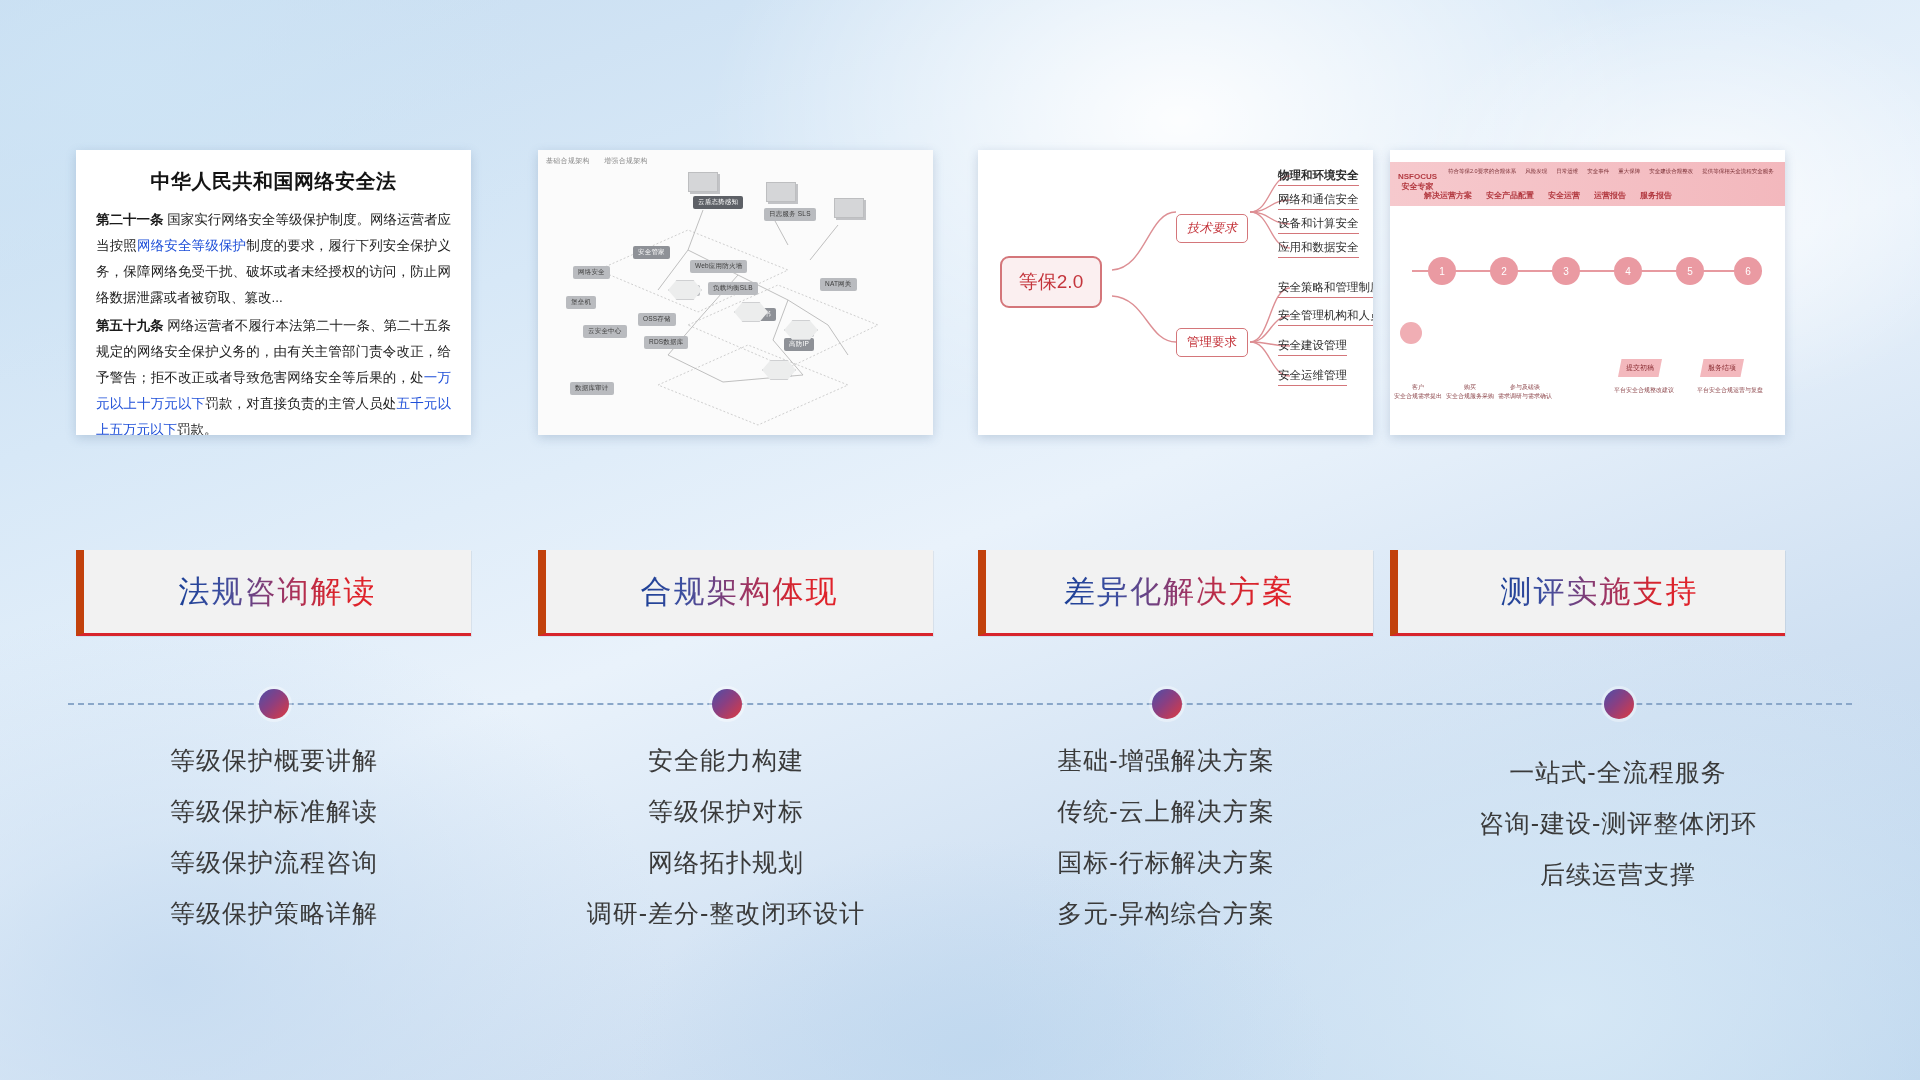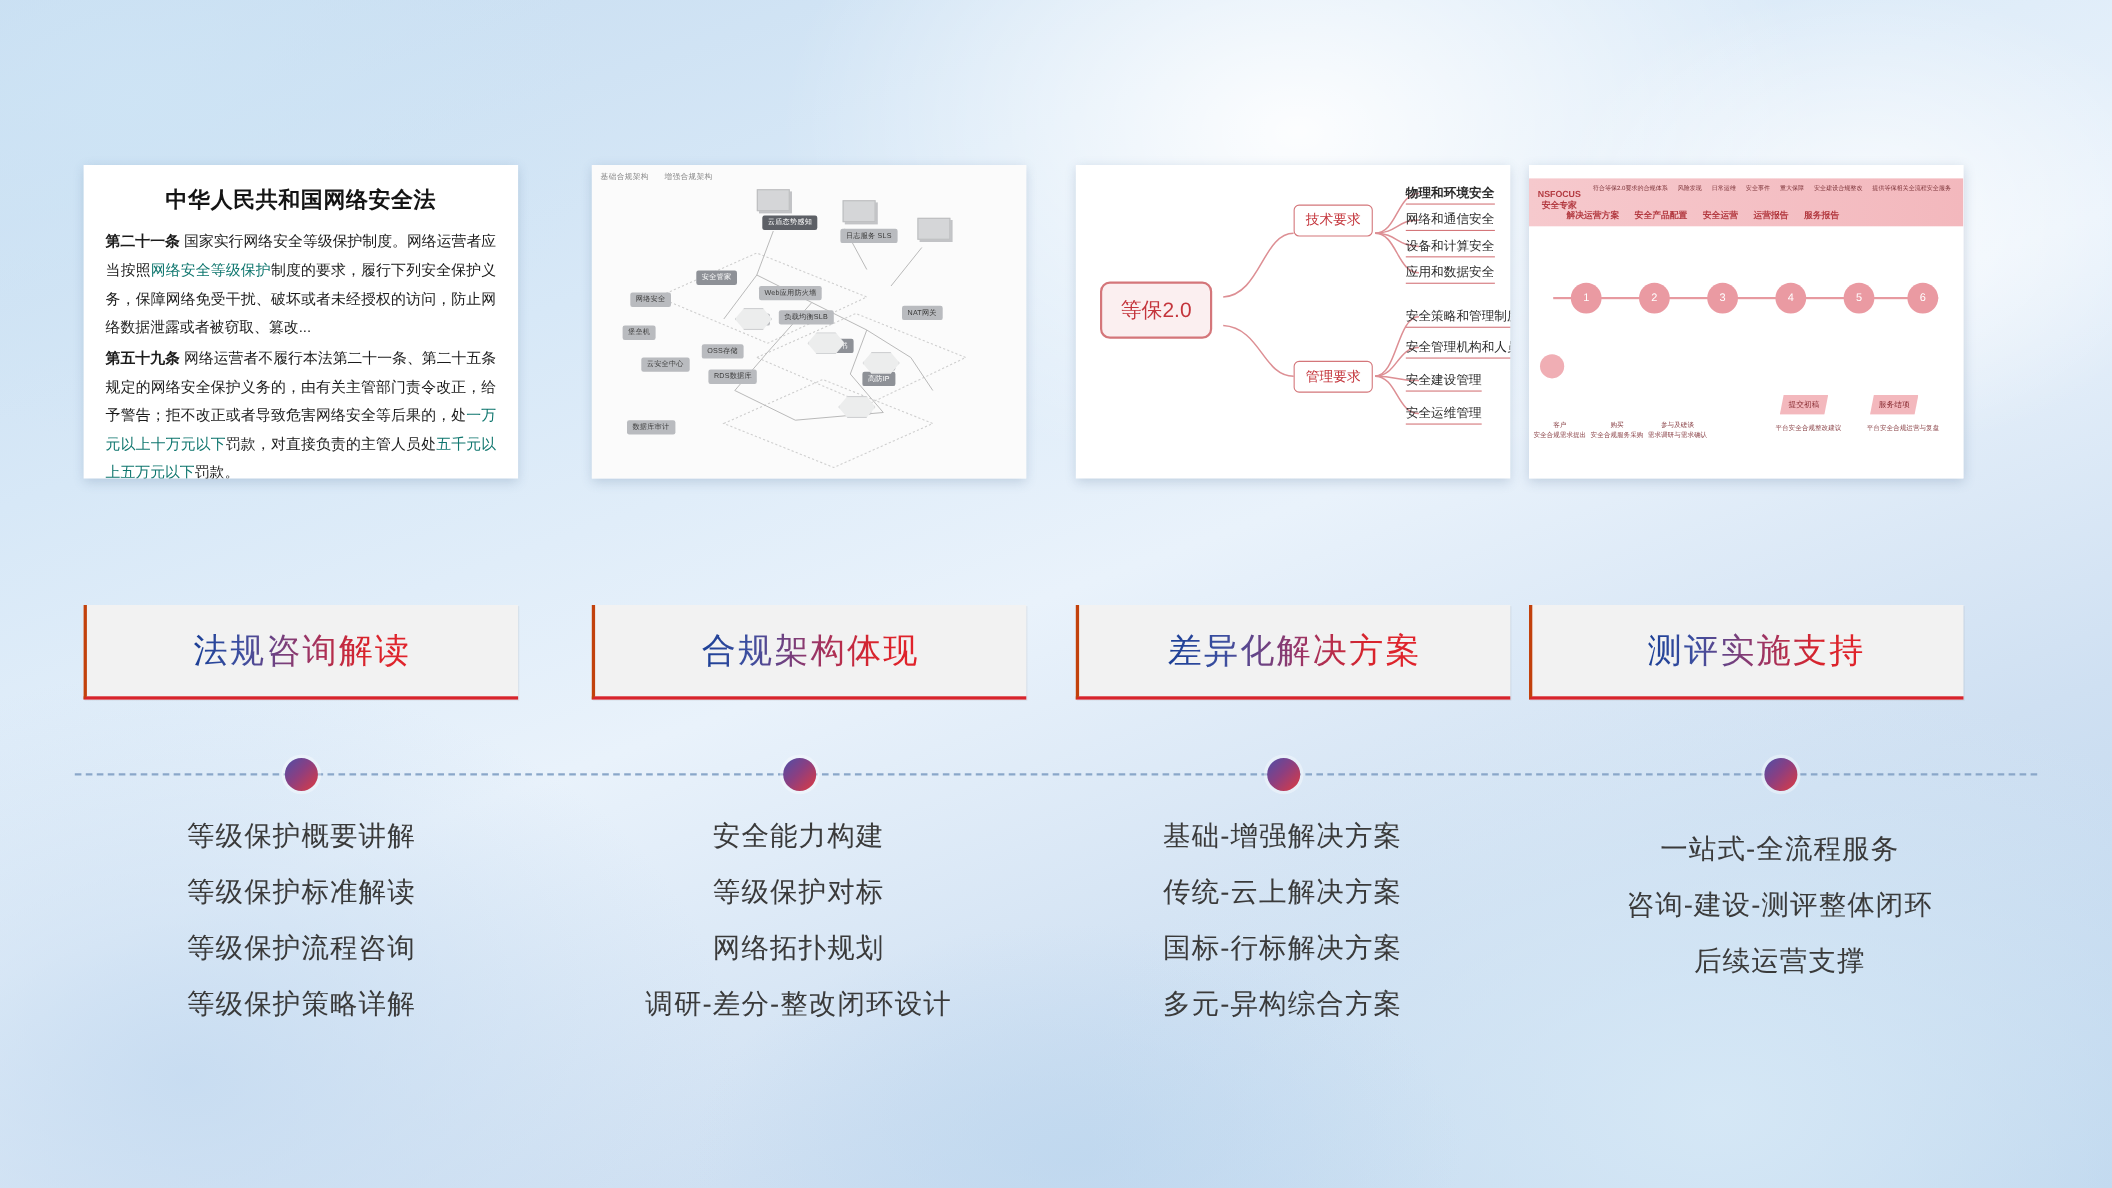--- a/index.html
+++ b/index.html
@@ -279,7 +279,7 @@
 
         <div class="mroot">等保2.0</div>
 
-        <div class="mbranch" style="left:198px; top:36px;">技术要求</div>
+        <div class="mbranch" style="left:198px; top:64px;font-style:italic;">技术要求</div>
         <div class="mbranch" style="left:198px; top:178px;">管理要求</div>
 
         <div class="mleaf" style="left:300px; top:18px;font-weight:bold;">物理和环境安全</div>

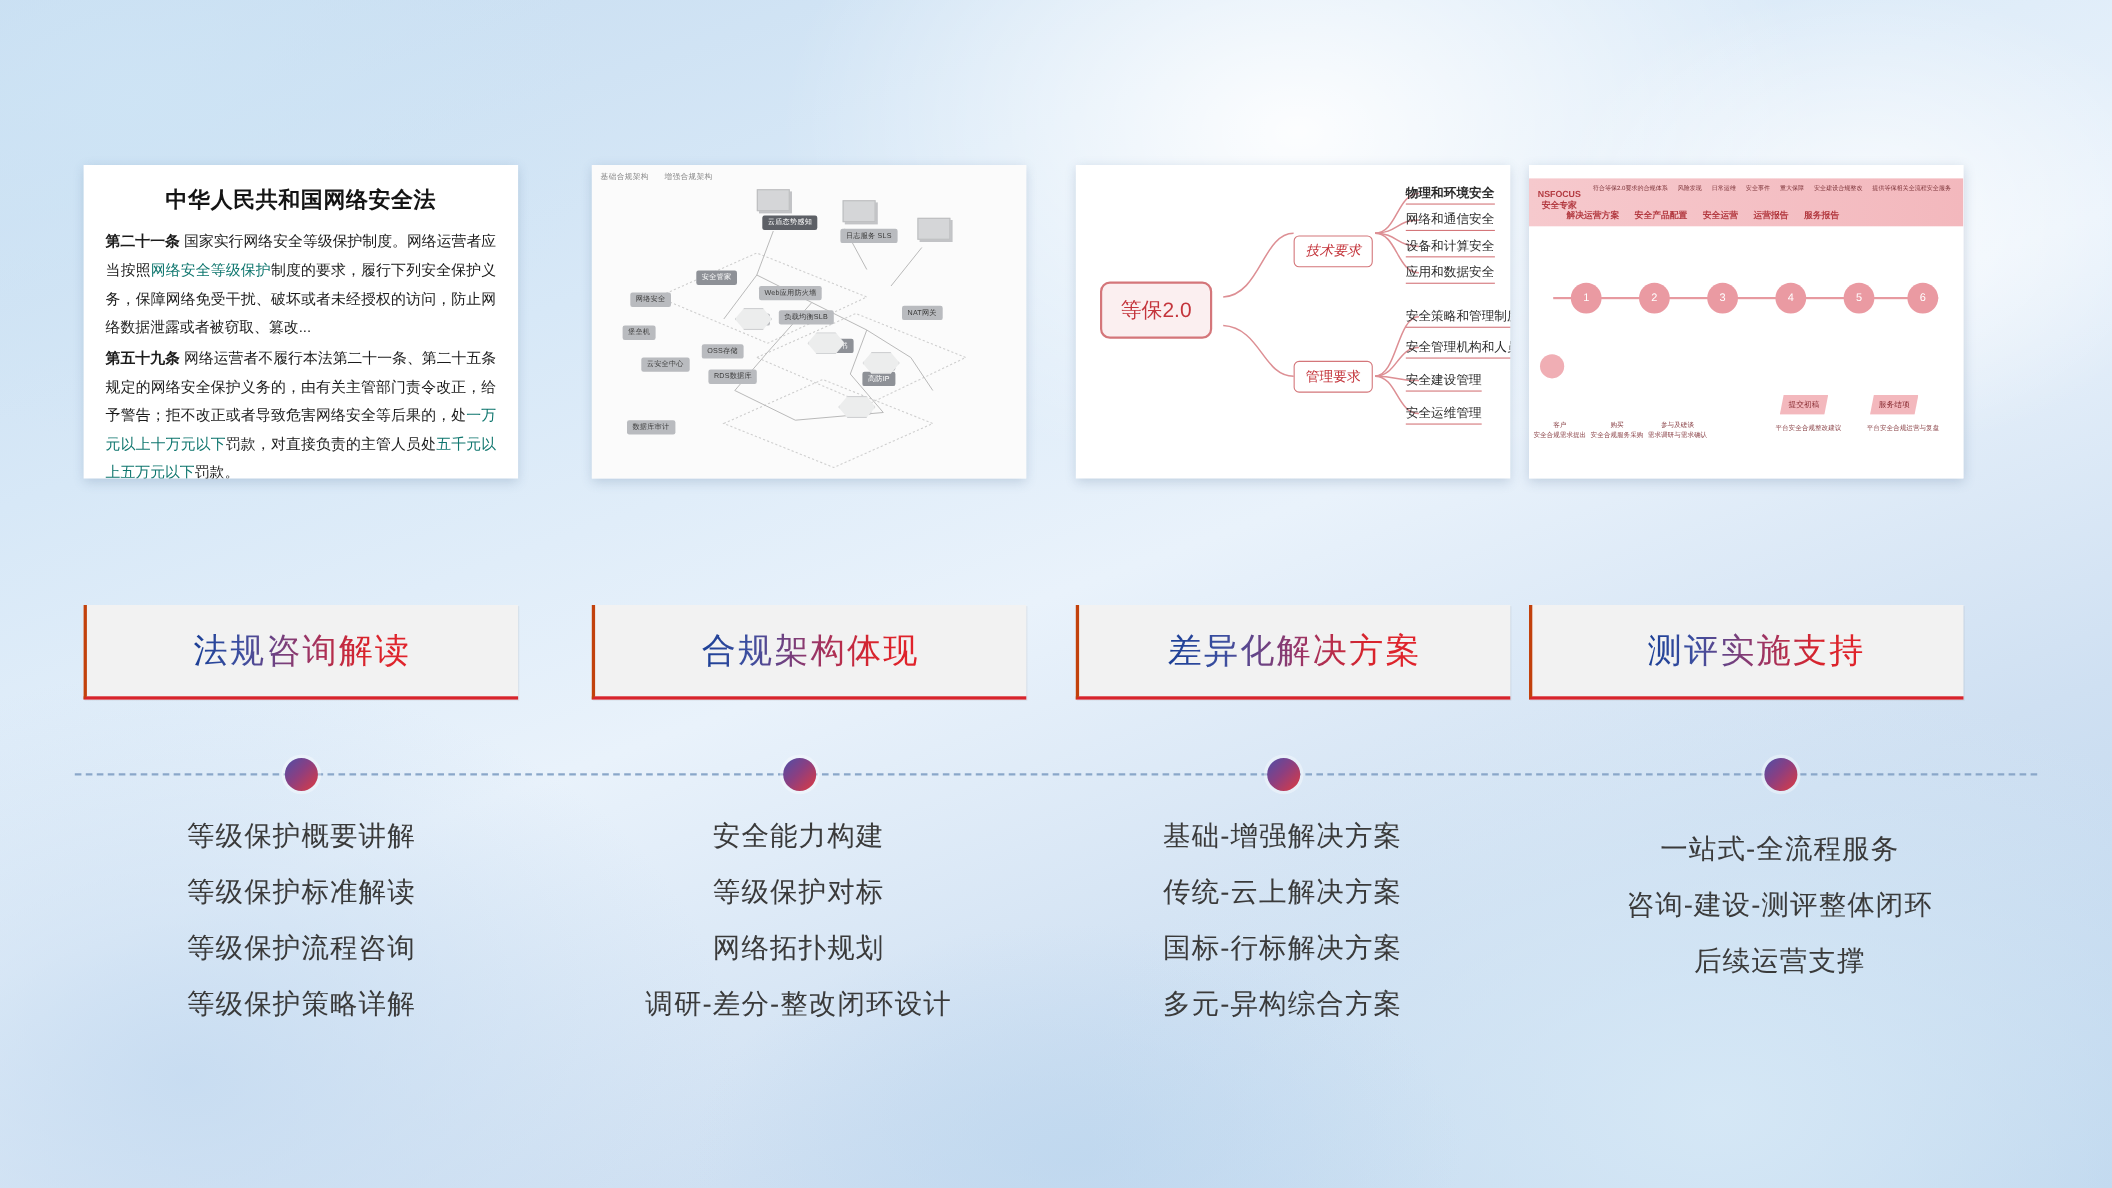--- a/index.html
+++ b/index.html
@@ -51,7 +51,7 @@
   }
   .law-p { font-size:13.5px; line-height:26px; color:#1b1b1b; text-align:justify; }
   .law-p .art { font-weight:bold; }
-  .law-p .hl { color:#0f766e; }
+  .law-p .hl { color:#1d4ed8; }
   .law-p + .law-p { margin-top:2px; }
 
   

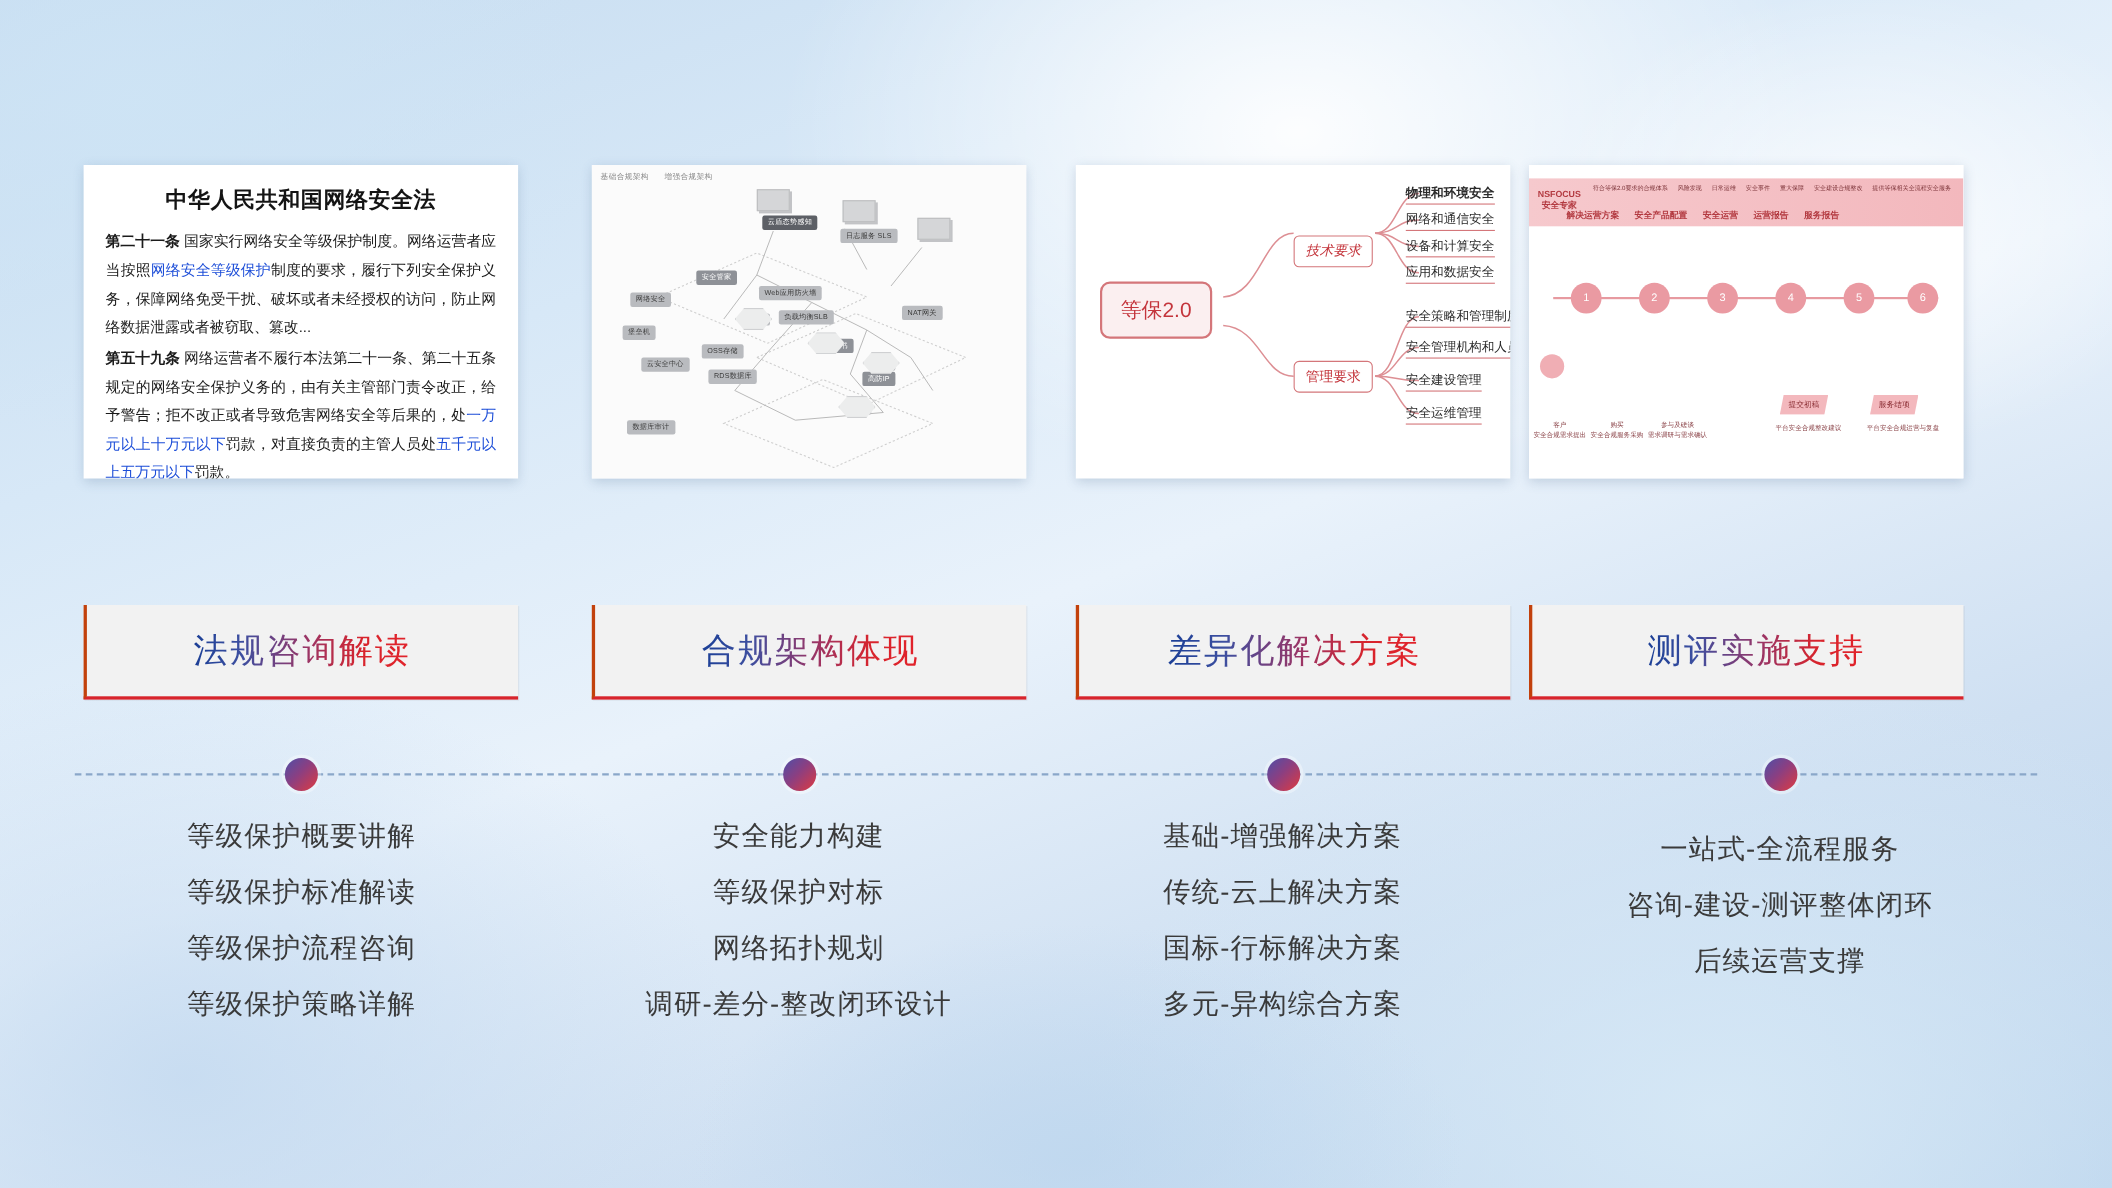--- a/index.html
+++ b/index.html
@@ -132,7 +132,7 @@
   .banner {
     position:absolute; top:0; width:395px; height:86px;
     background:#f2f2f2;
-    border-left:3px solid #c2410c;
+    border-left:8px solid #c2410c;
     border-bottom:3px solid #d8242c;
     box-shadow: 1px 1px 0 rgba(0,0,0,.06);
     display:flex; align-items:center; justify-content:center;

